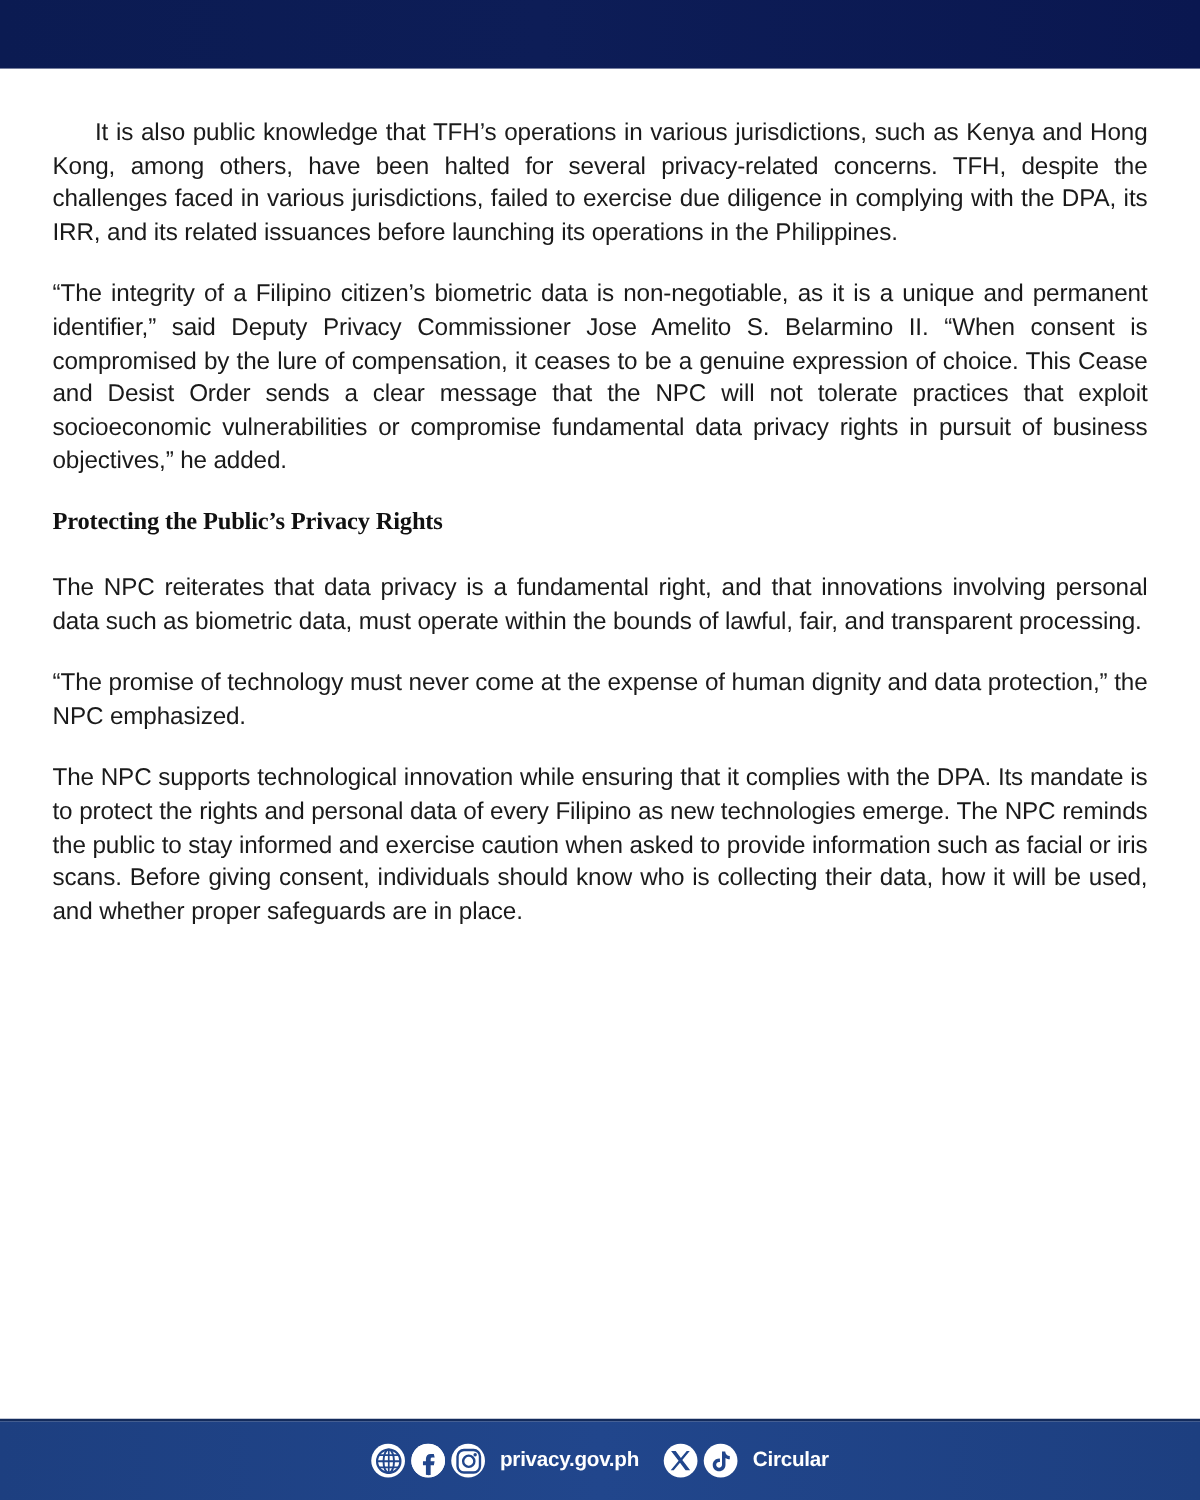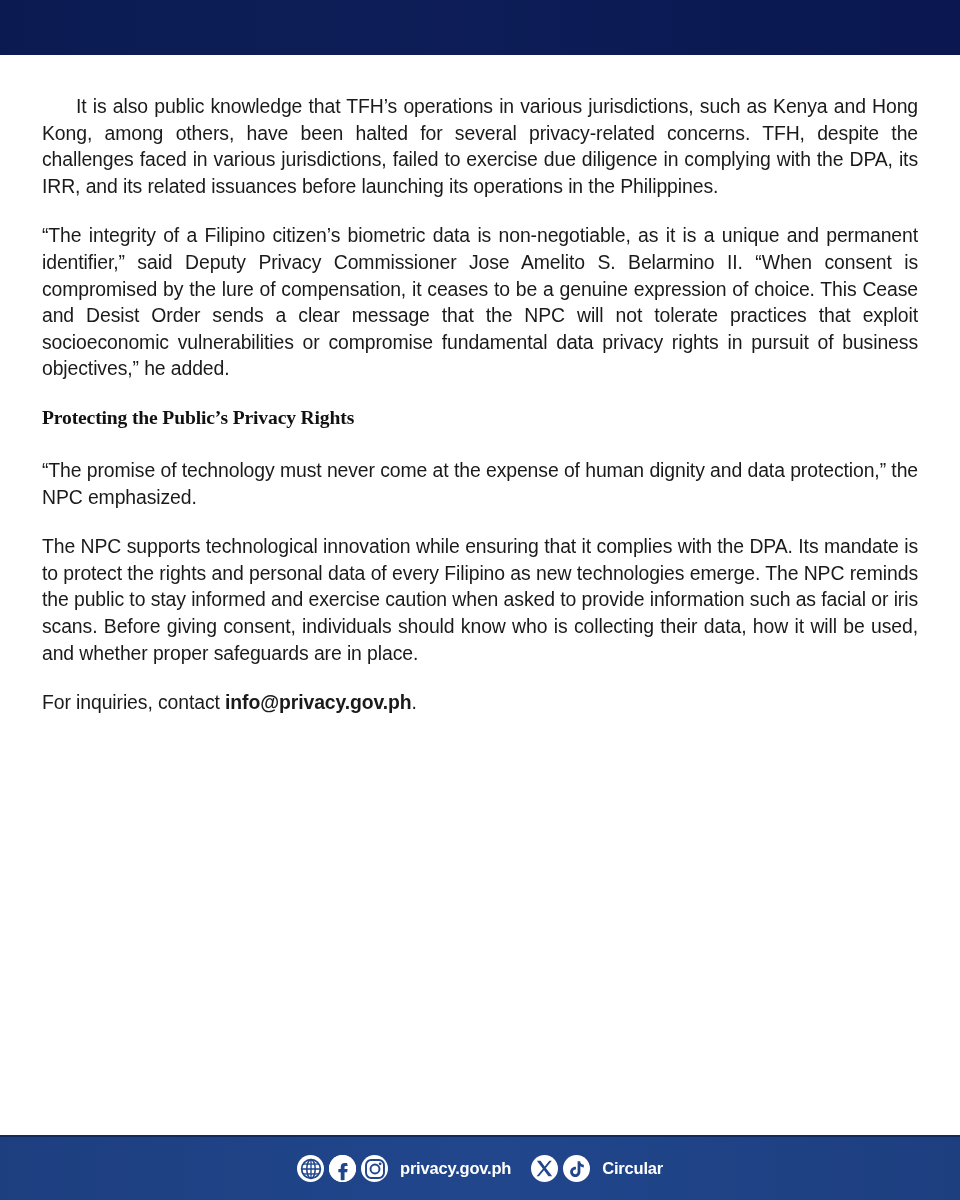--- a/index.html
+++ b/index.html
@@ -148,6 +148,7 @@
 
     <h2 class="section-heading">Protecting the Public’s Privacy Rights</h2>
 
+    <p class="para">The NPC reiterates that data privacy is a fundamental right, and that innovations involving personal data such as biometric data, must operate within the bounds of lawful, fair, and transparent processing.</p>
 
     <p class="para">“The promise of technology must never come at the expense of human dignity and data protection,” the NPC emphasized.</p>
 

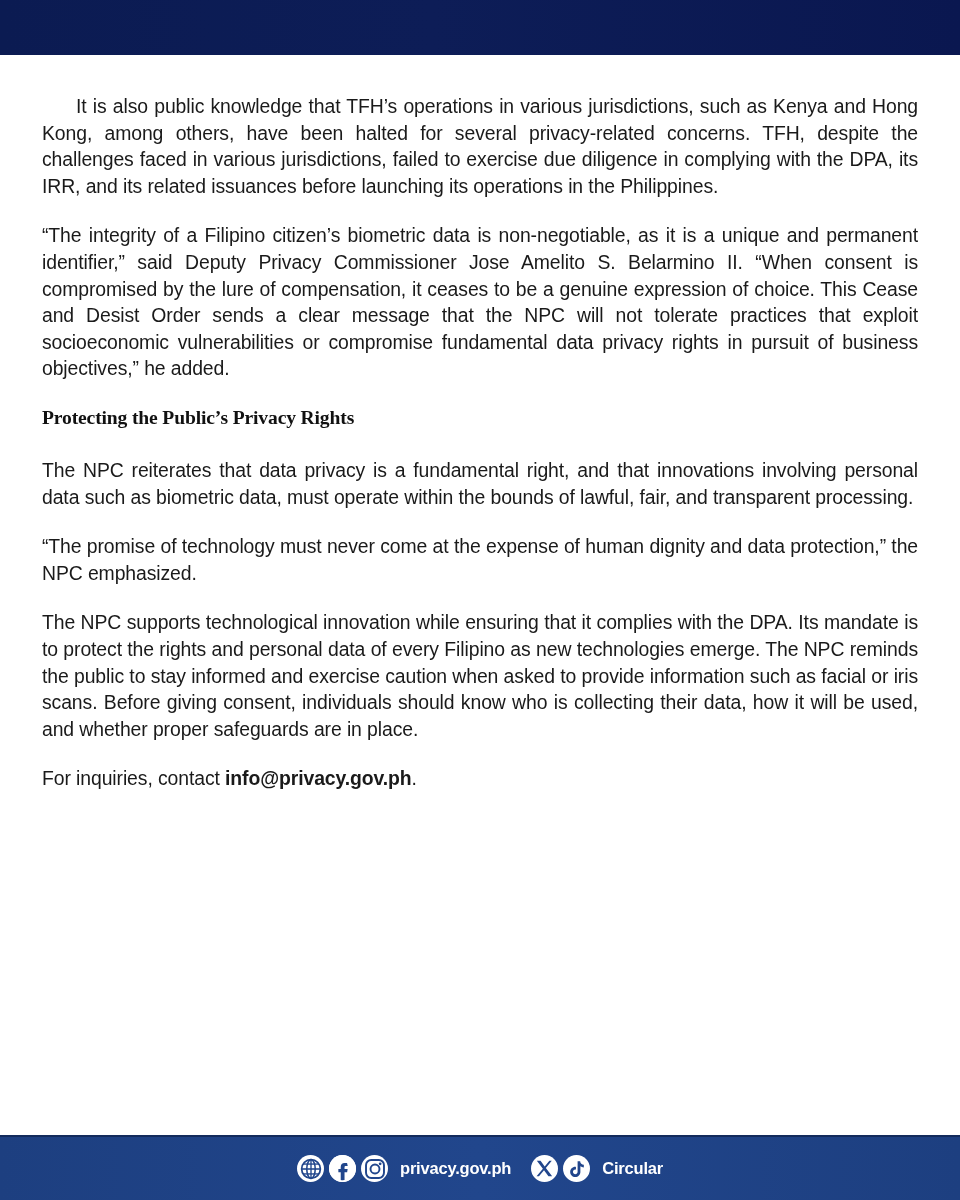--- a/index.html
+++ b/index.html
@@ -156,7 +156,6 @@
     <p class="para">The NPC supports technological innovation while ensuring that it complies with the DPA. Its mandate is to protect the rights and personal data of every Filipino as new technologies emerge. The NPC reminds the public to stay informed and exercise caution when asked to provide information such as facial or iris scans. Before giving consent, individuals should know who is collecting their data, how it will be used, and whether proper safeguards are in place.</p>
 
 
-    <p class="para no-justify"><span>For inquiries, contact </span><span class="bold-inline">info@privacy.gov.ph</span><span>.</span></p>
 
   </div>
 

